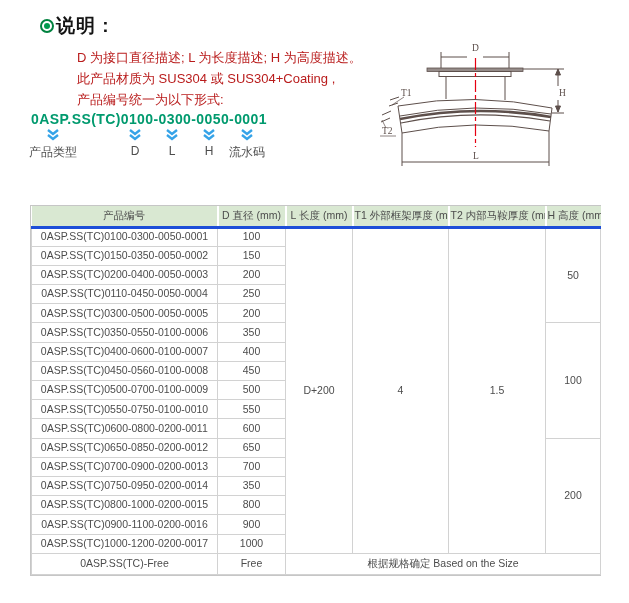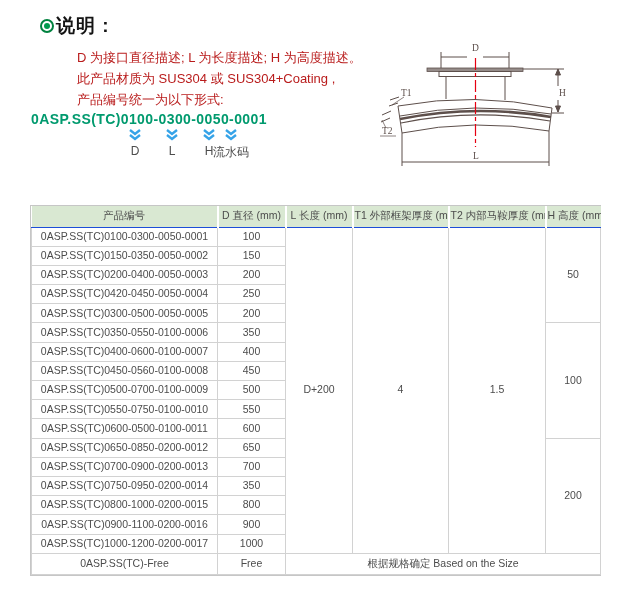--- a/index.html
+++ b/index.html
@@ -61,6 +61,13 @@
 
   <div class="code">0ASP.SS(TC)0100-0300-0050-0001</div>
 
+  <div class="seg" style="left:21px">
+    <svg width="14" height="12" viewBox="0 0 14 12">
+        <polyline points="2,1 7,5 12,1" fill="none" stroke="#35a3e8" stroke-width="2.4"></polyline>
+        <polyline points="2,6 7,10 12,6" fill="none" stroke="#35a3e8" stroke-width="2.4"></polyline>
+      </svg>
+    <span class="seg-label">产品类型</span>
+  </div>
   <div class="seg" style="left:103px">
     <svg width="14" height="12" viewBox="0 0 14 12">
         <polyline points="2,1 7,5 12,1" fill="none" stroke="#35a3e8" stroke-width="2.4"></polyline>

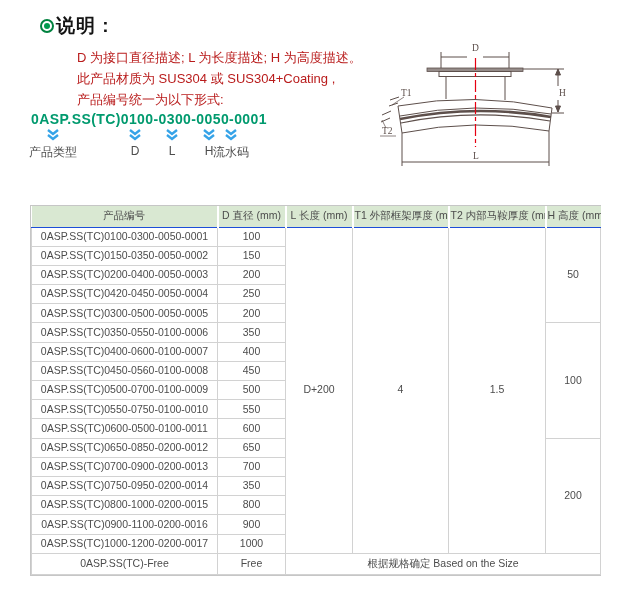--- a/index.html
+++ b/index.html
@@ -89,7 +89,7 @@
       </svg>
     <span class="seg-label">H</span>
   </div>
-  <div class="seg" style="left:199px">
+  <div class="seg" style="left:215px">
     <svg width="14" height="12" viewBox="0 0 14 12">
         <polyline points="2,1 7,5 12,1" fill="none" stroke="#35a3e8" stroke-width="2.4"></polyline>
         <polyline points="2,6 7,10 12,6" fill="none" stroke="#35a3e8" stroke-width="2.4"></polyline>

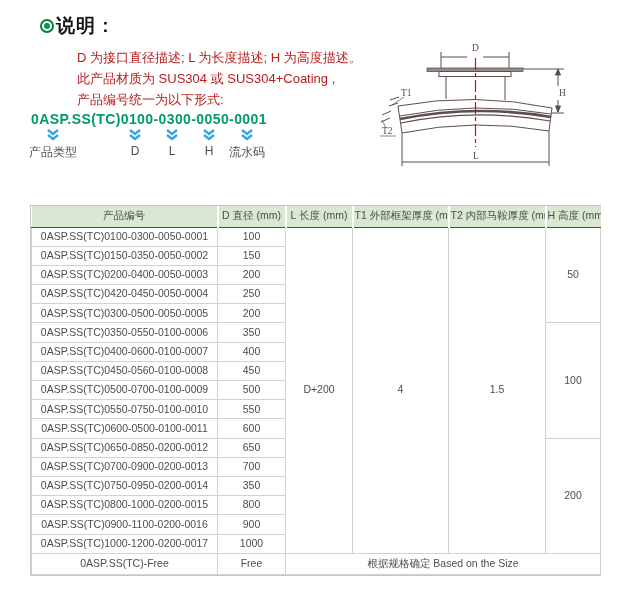--- a/index.html
+++ b/index.html
@@ -35,7 +35,7 @@
   .table-wrap { position:absolute; left:30px; top:205px; width:571px; border:1px solid #c6c6c6; }
   table { border-collapse:collapse; table-layout:fixed; width:569px; font-size:10.5px; color:#4c4c4c; }
   th { background:#d9e8d2; font-weight:normal; height:21px; padding:0 1px;
-       border-left:2px solid #ffffff; border-bottom:1px solid #1d4ed8; white-space:nowrap; overflow:hidden; }
+       border-left:2px solid #ffffff; border-bottom:3px solid #1d4ed8; white-space:nowrap; overflow:hidden; }
   th:first-child { border-left:none; }
   td { border:1px solid #d2d2d2; height:19.2px; padding:0 2px; text-align:center;
        line-height:1.1; white-space:nowrap; overflow:hidden; background:#ffffff; }

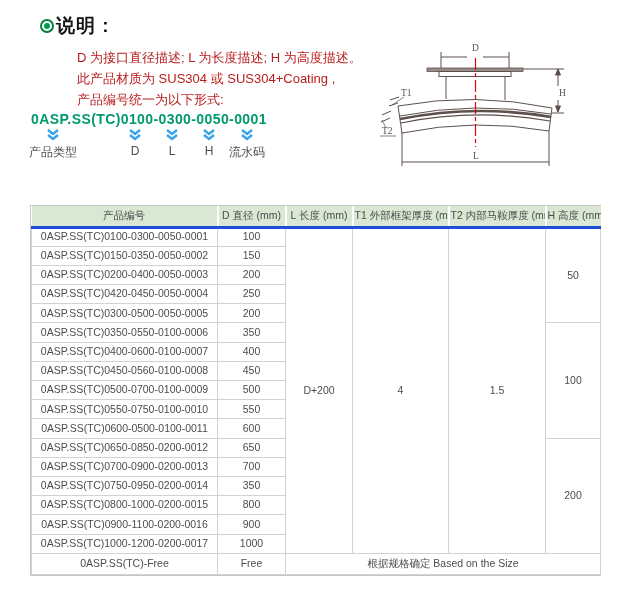--- a/index.html
+++ b/index.html
@@ -187,7 +187,7 @@
             <td>200</td>
           </tr>
           <tr>
-            <td>0ASP.SS(TC)0420-0450-0050-0004</td>
+            <td>0ASP.SS(TC)0110-0450-0050-0004</td>
             <td>250</td>
           </tr>
           <tr>

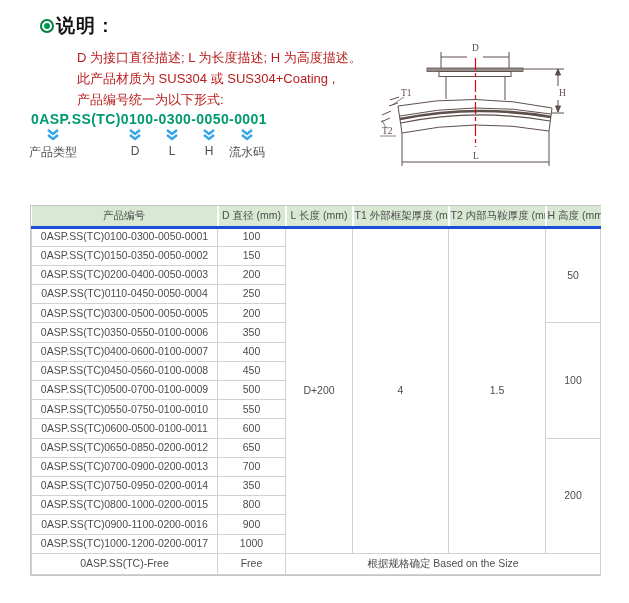--- a/index.html
+++ b/index.html
@@ -216,7 +216,7 @@
             <td>550</td>
           </tr>
           <tr>
-            <td>0ASP.SS(TC)0600-0500-0100-0011</td>
+            <td>0ASP.SS(TC)0600-0800-0200-0011</td>
             <td>600</td>
           </tr>
           <tr>

